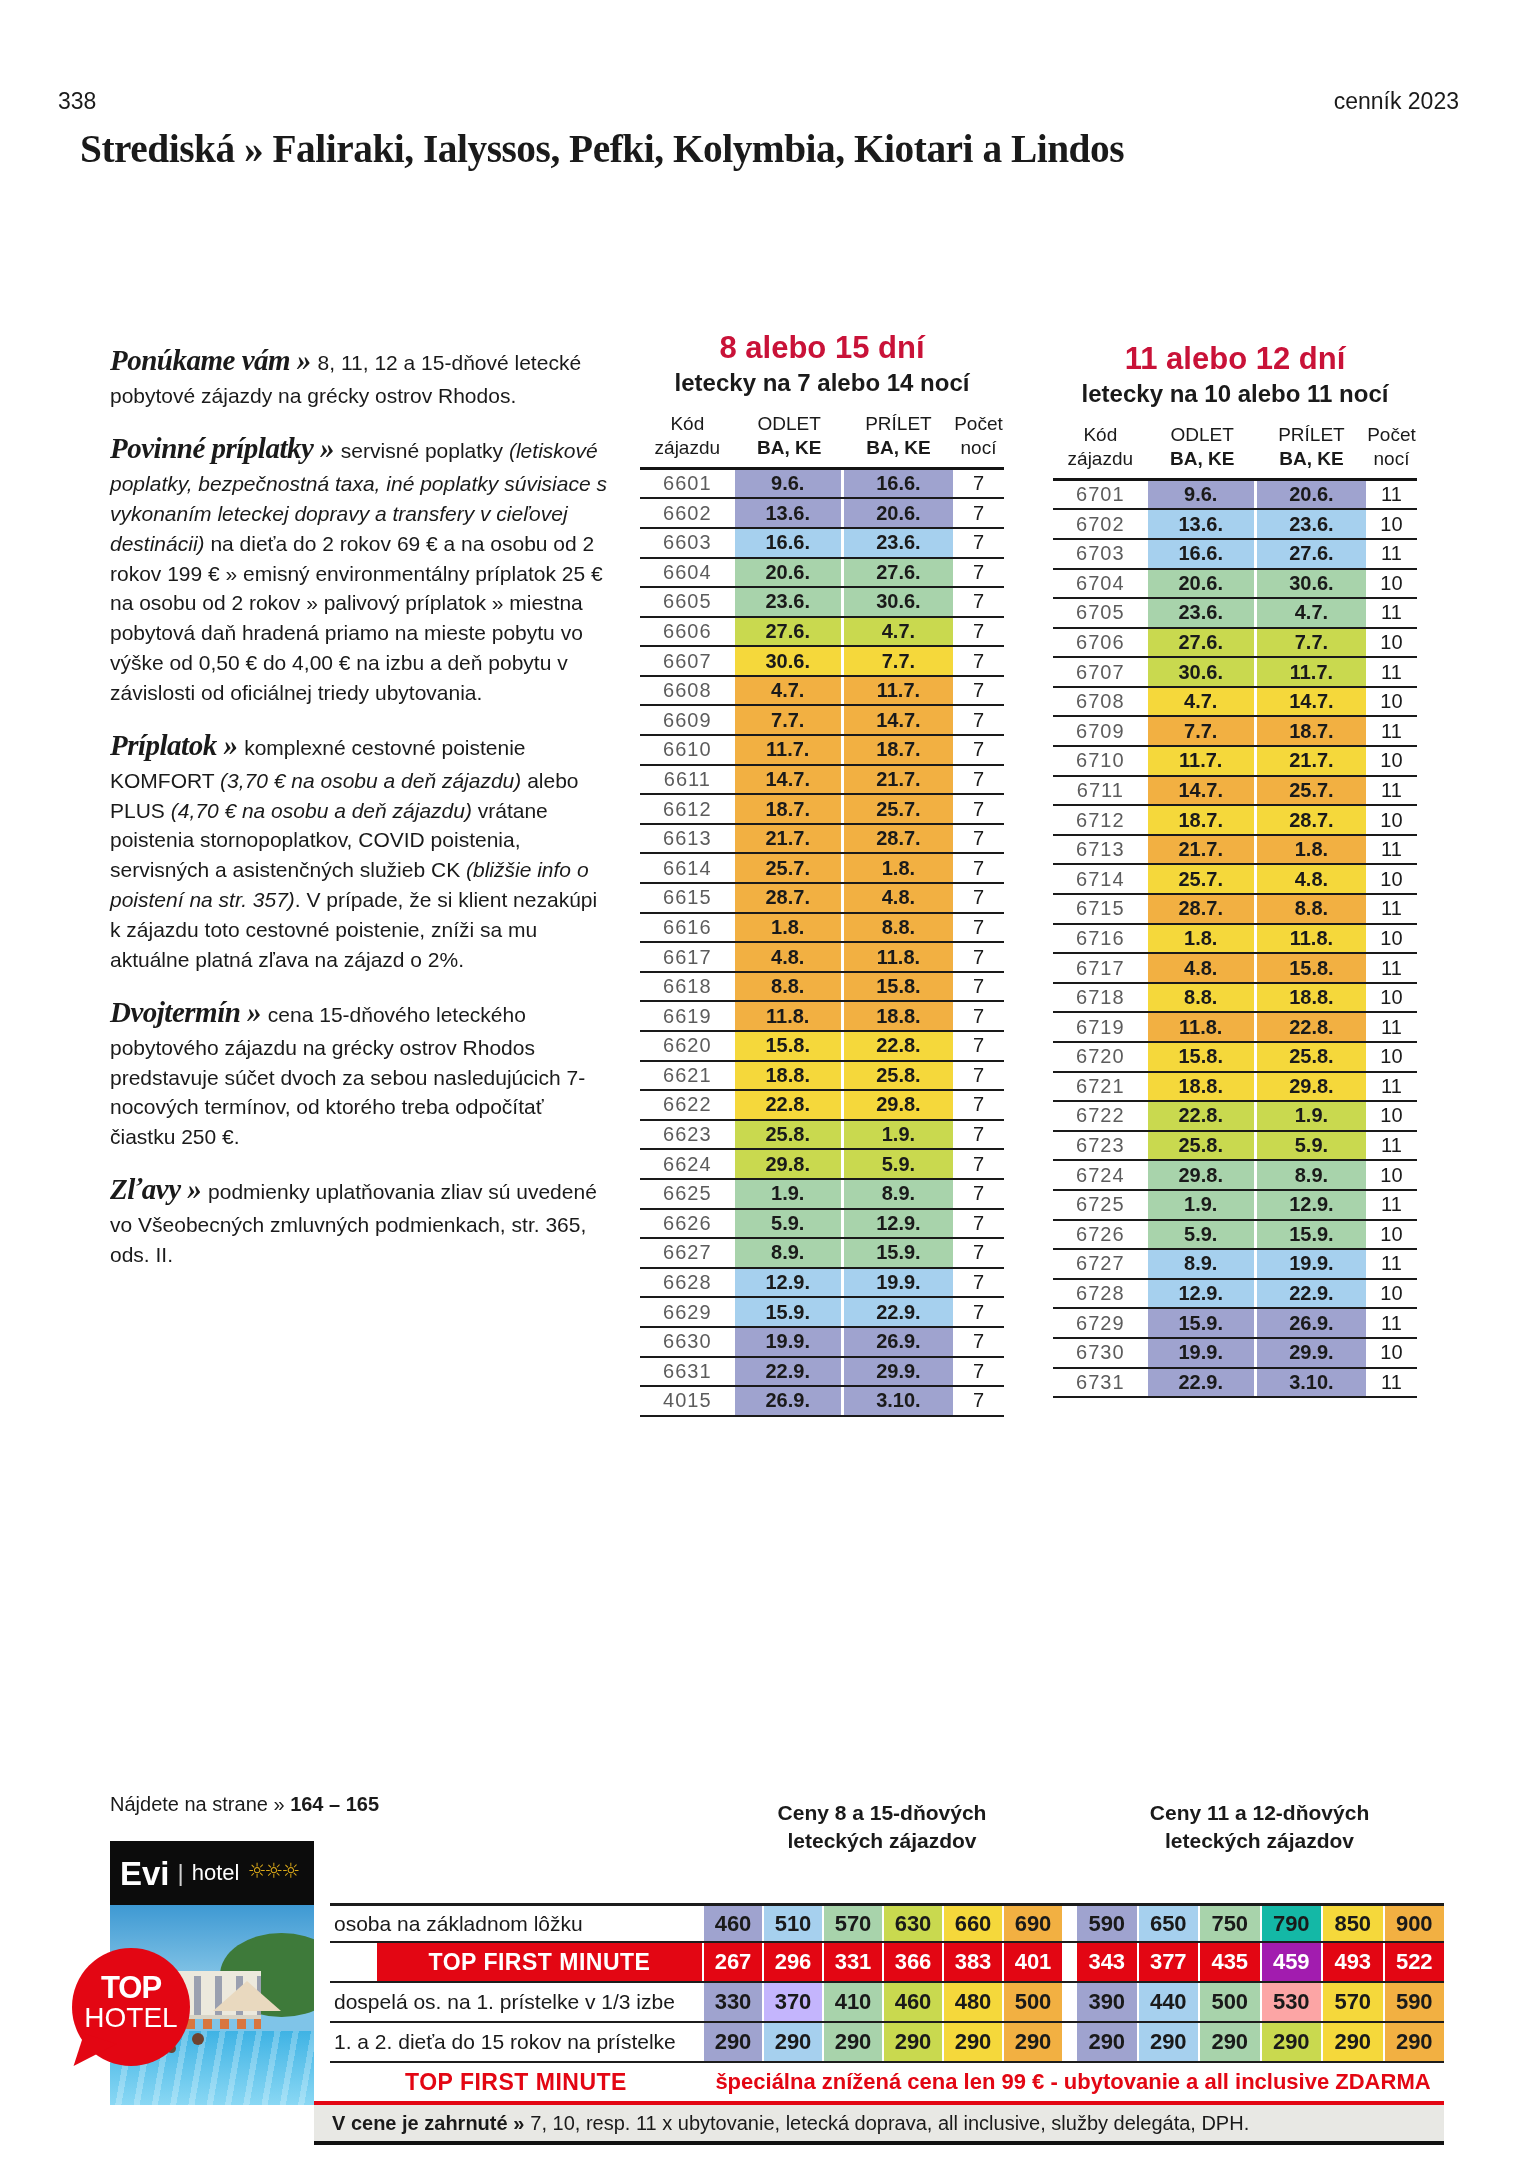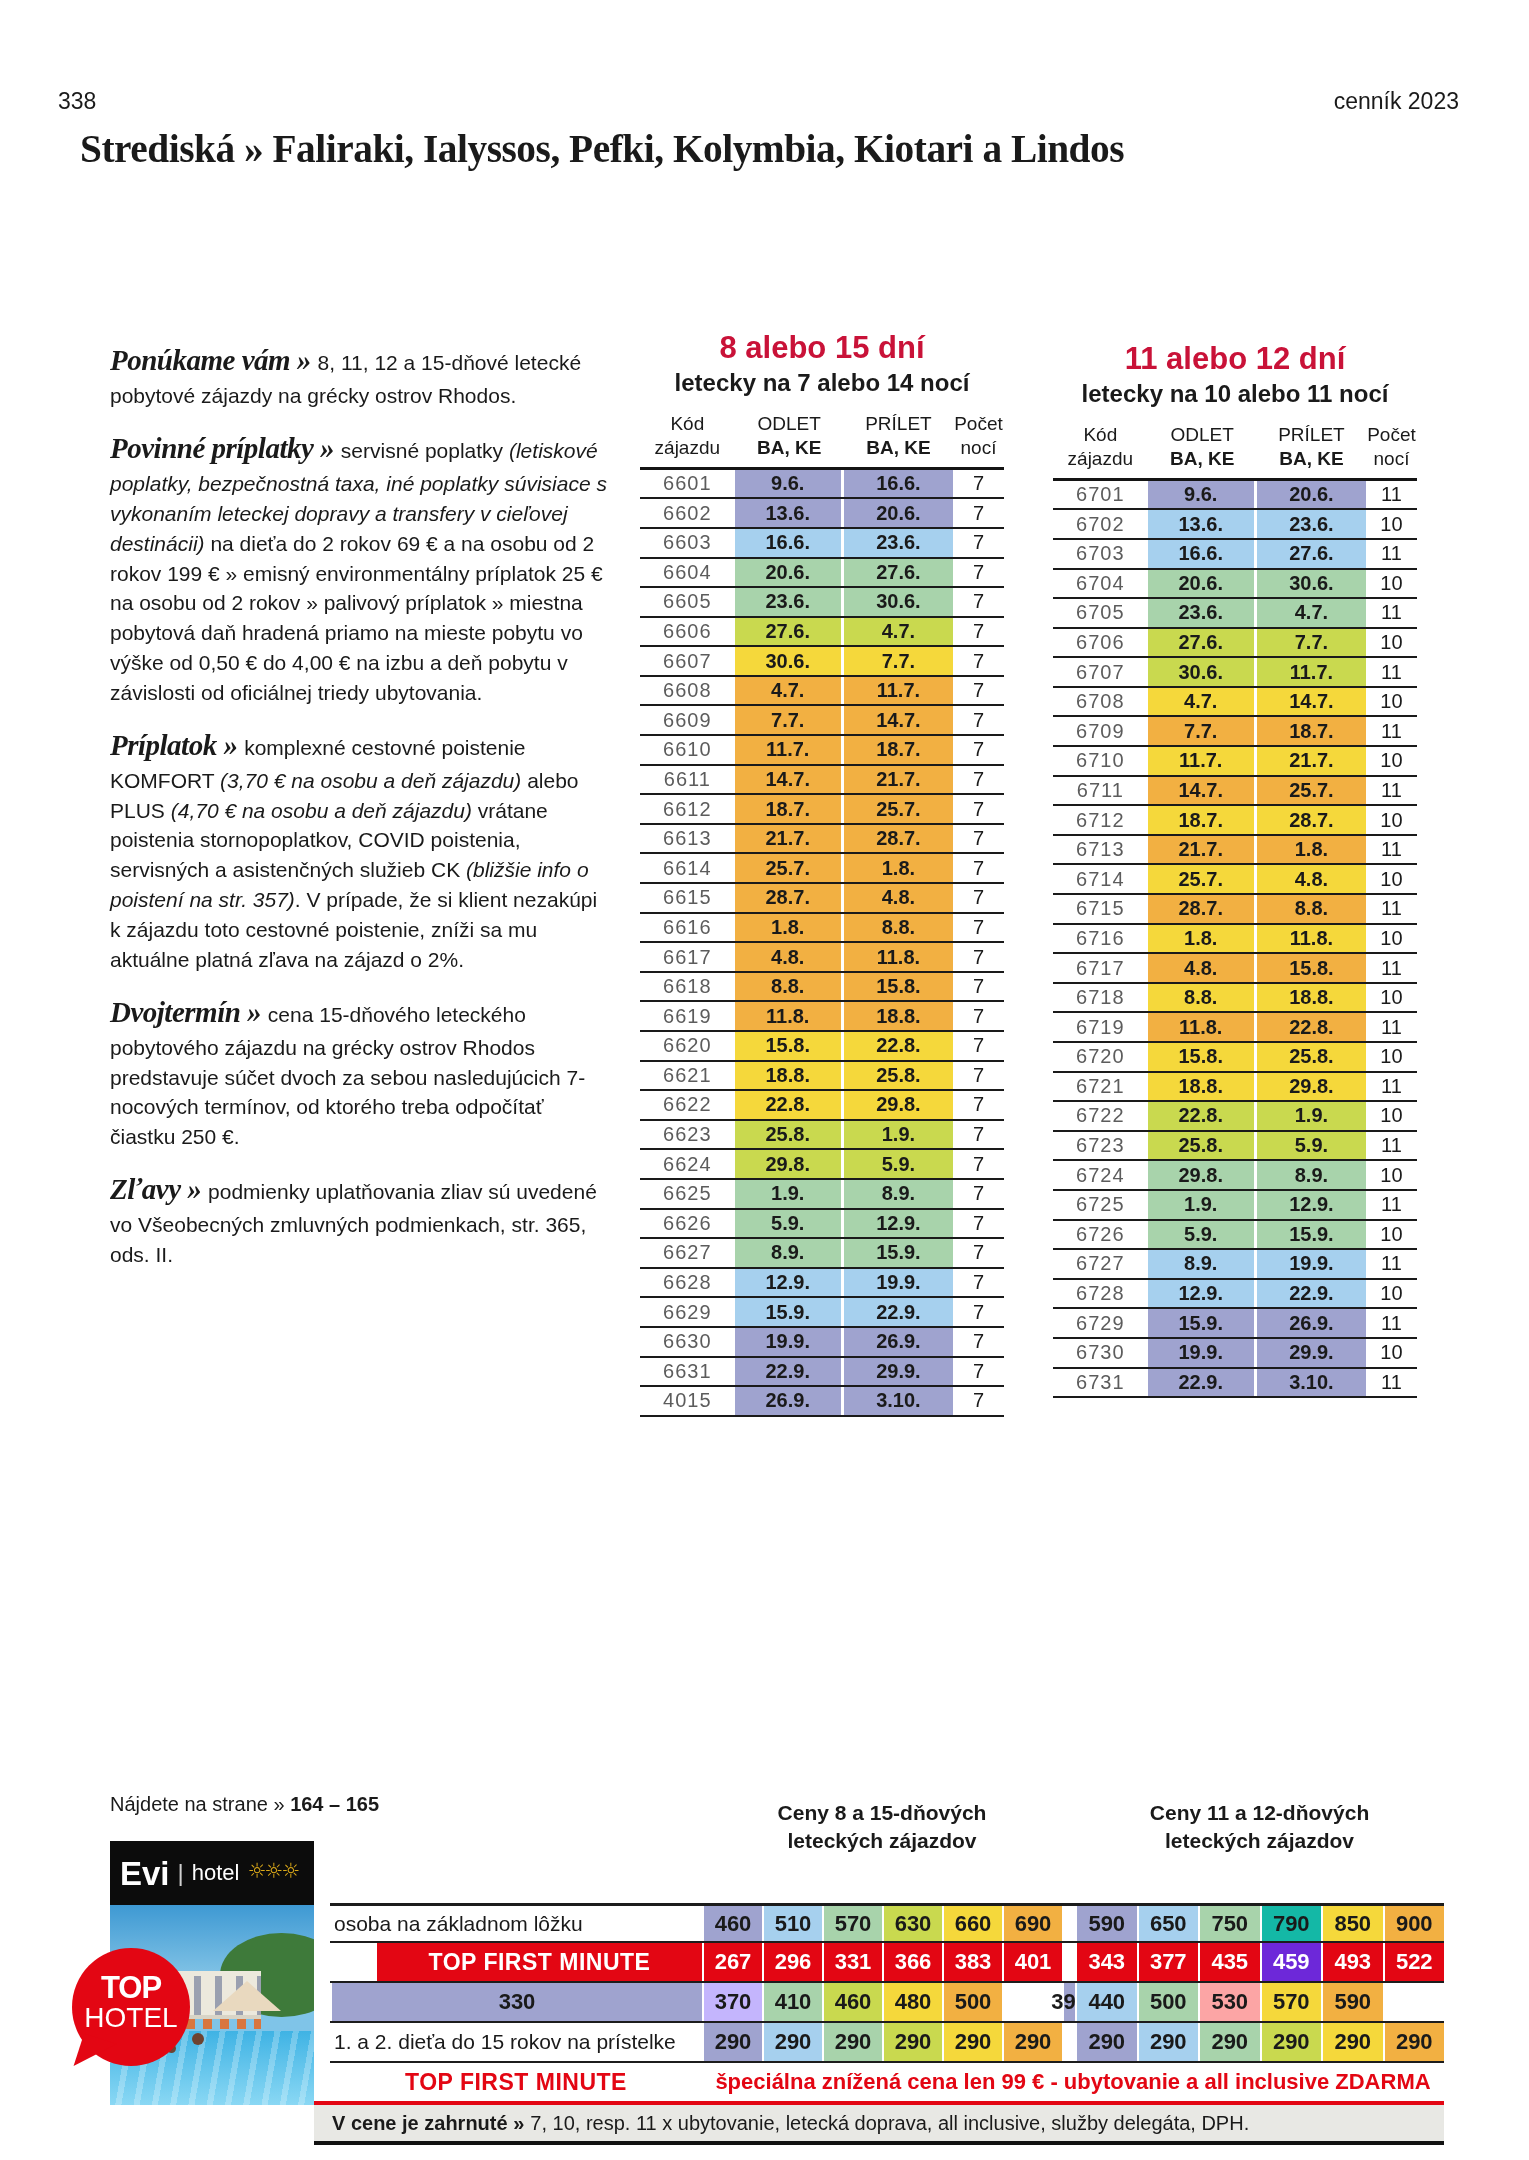--- a/index.html
+++ b/index.html
@@ -602,7 +602,7 @@
           <div class="p-cell" style="background: rgb(227, 6, 19);">343</div>
           <div class="p-cell" style="background: rgb(227, 6, 19);">377</div>
           <div class="p-cell" style="background: rgb(227, 6, 19);">435</div>
-          <div class="p-cell" style="background: #6d28d9; text-align: right;">459</div>
+          <div class="p-cell" style="background: #a21caf; text-align: right;">459</div>
           <div class="p-cell" style="background: rgb(227, 6, 19);">493</div>
           <div class="p-cell" style="background: rgb(227, 6, 19);">522</div>
         </div>

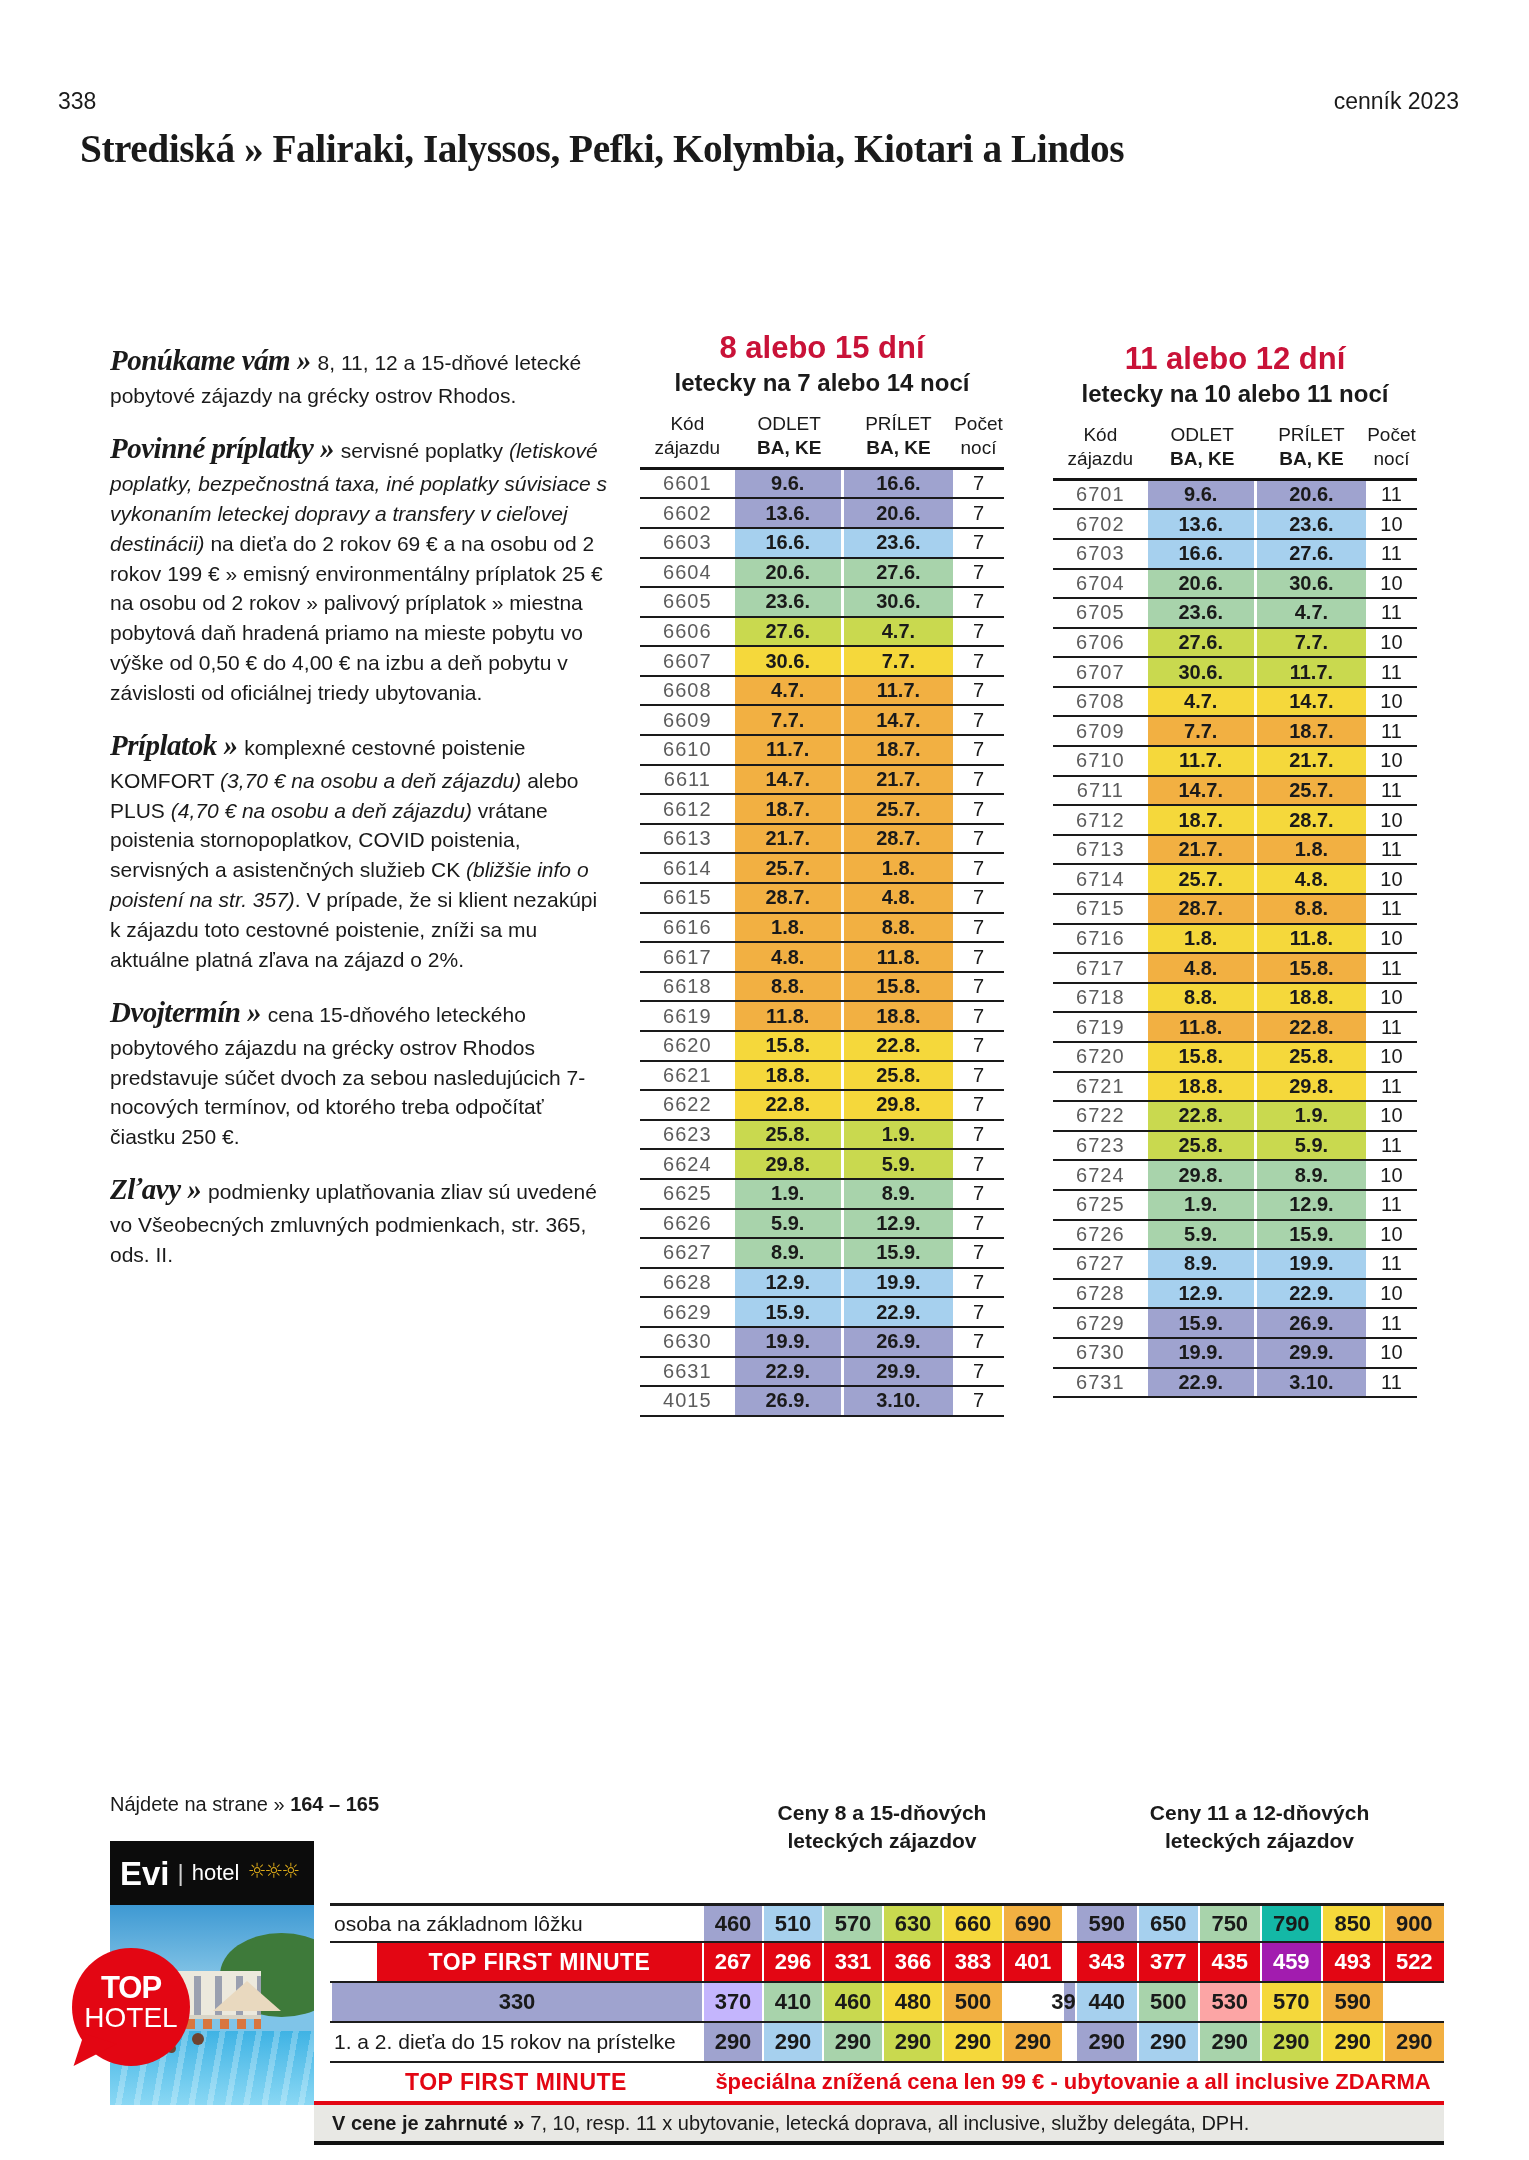--- a/index.html
+++ b/index.html
@@ -607,6 +607,7 @@
           <div class="p-cell" style="background: rgb(227, 6, 19);">522</div>
         </div>
         <div class="p-row">
+          <div class="p-label">dospelá os. na 1. prístelke v 1/3 izbe</div>
           <div class="p-cell" style="background: rgb(159, 163, 207);">330</div>
           <div class="p-cell" style="background: #c4b5fd;">370</div>
           <div class="p-cell" style="background: rgb(168, 211, 171);">410</div>

